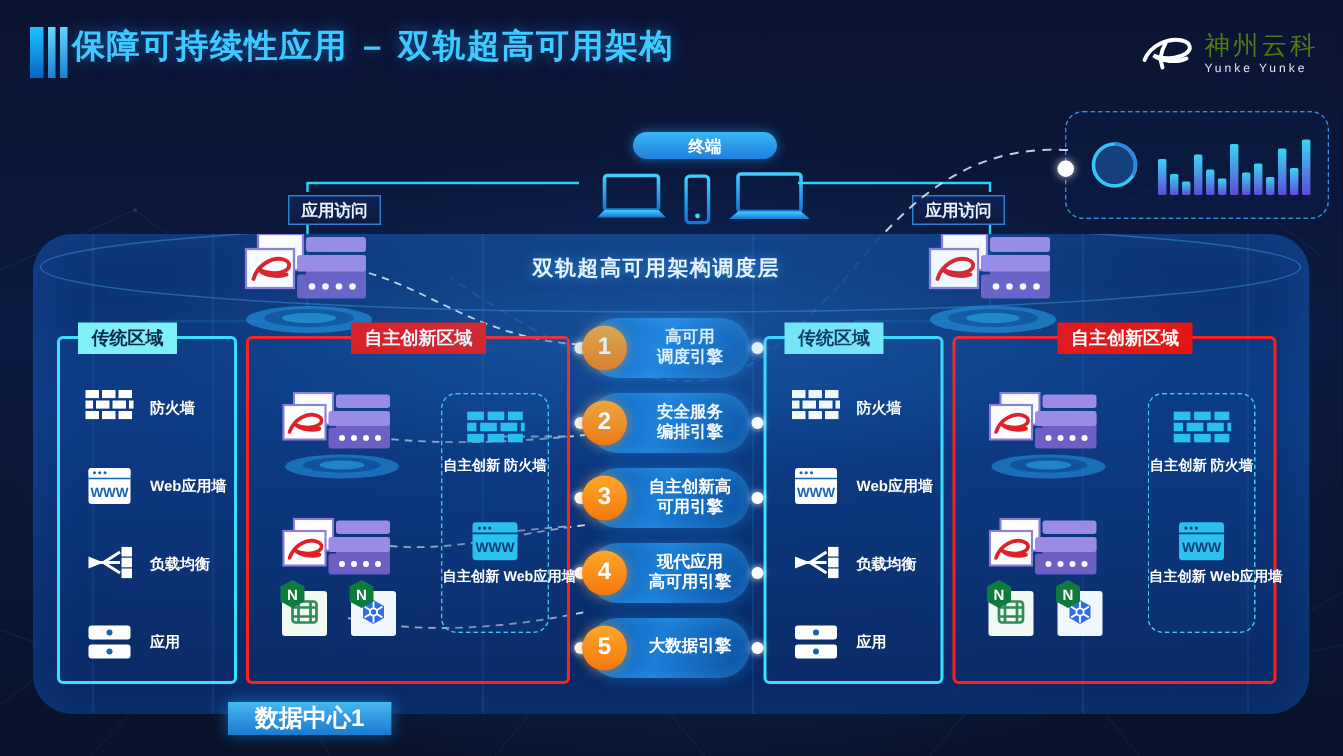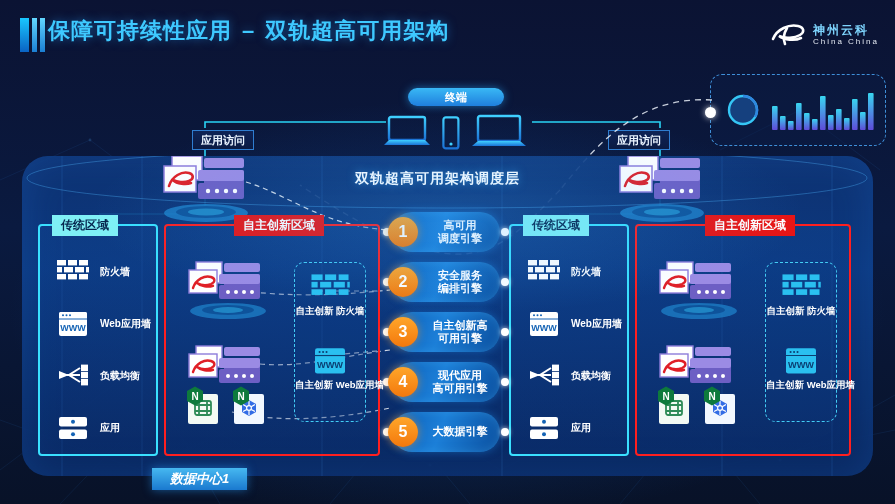--- a/index.html
+++ b/index.html
@@ -44,7 +44,7 @@
   }
   .logo { position:absolute; right:16px; top:22px; display:flex; align-items:center; gap:8px; }
   .logo-txt { line-height:1.05; }
-  .logo-cn { font-size:12px; font-weight:bold; color:#7dd3fc; letter-spacing:2px; }
+  .logo-cn { font-size:17px; font-weight:normal; color:#4d7c0f; letter-spacing:2px; }
   .logo-en { font-size:8px; color:#e3e8f2; letter-spacing:2px; margin-top:2px; }
 
   

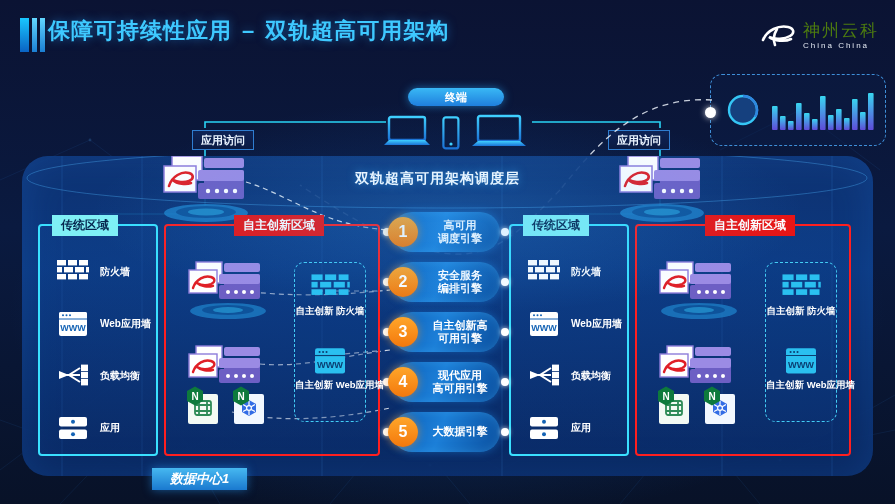--- a/index.html
+++ b/index.html
@@ -225,7 +225,7 @@
       </svg>
       <div class="logo-txt">
         <div class="logo-cn">神州云科</div>
-        <div class="logo-en">China China</div>
+        <div class="logo-en">Yunke Yunke</div>
       </div>
     </div>
   </div>

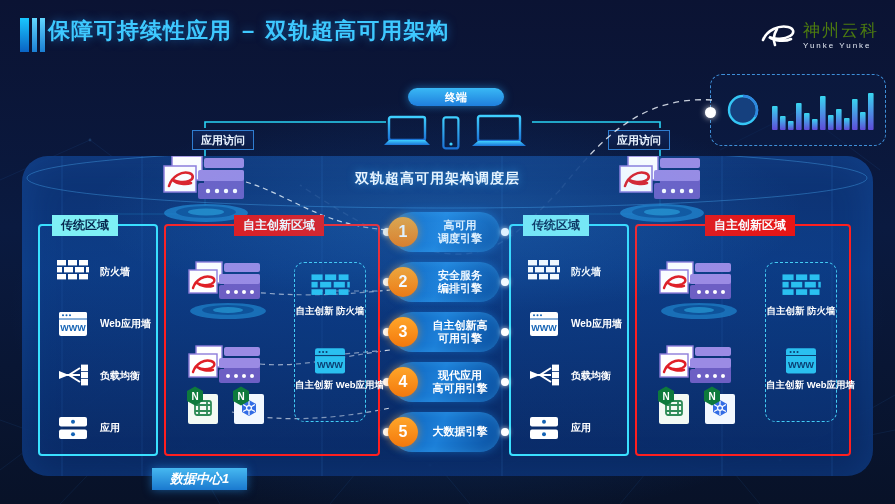--- a/index.html
+++ b/index.html
@@ -48,7 +48,7 @@
   .logo-en { font-size:8px; color:#e3e8f2; letter-spacing:2px; margin-top:2px; }
 
   
-  .term-wrap { position:absolute; left:382px; top:88px; width:146px; height:62px; }
+  .term-wrap { position:absolute; left:396px; top:88px; width:146px; height:62px; }
   .term-pill {
     position:absolute; left:26px; top:0; width:96px; height:18px;
     border-radius:9px;

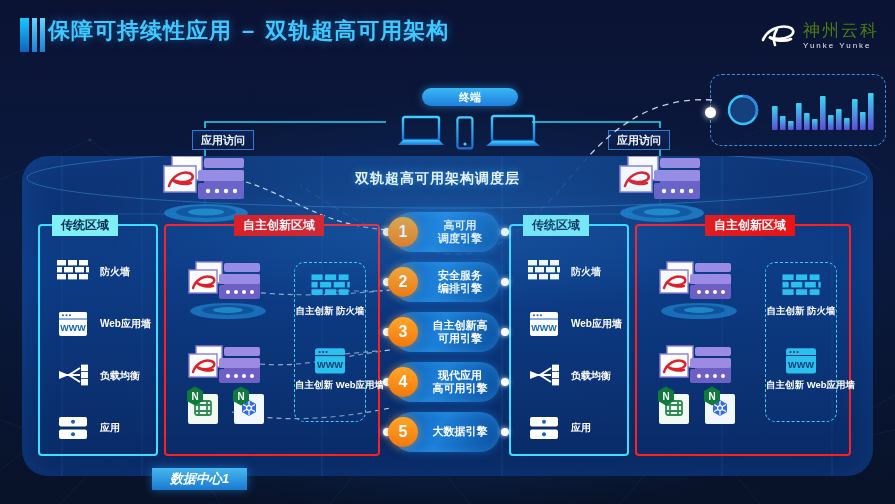--- a/index.html
+++ b/index.html
@@ -160,11 +160,10 @@
   .dc-label {
     position:absolute; height:22px; padding:0 18px;
     background:linear-gradient(180deg,#46b8f0,#1a79cf);
-    color:#fff; font-size:13px; font-weight:bold;
+    color:#fff; font-size:16px; font-weight:bold;
     display:flex; align-items:center; justify-content:center;
     box-shadow:0 0 10px rgba(40,160,255,.5);
     white-space:nowrap;
-    font-style:italic;
   }
 
   

